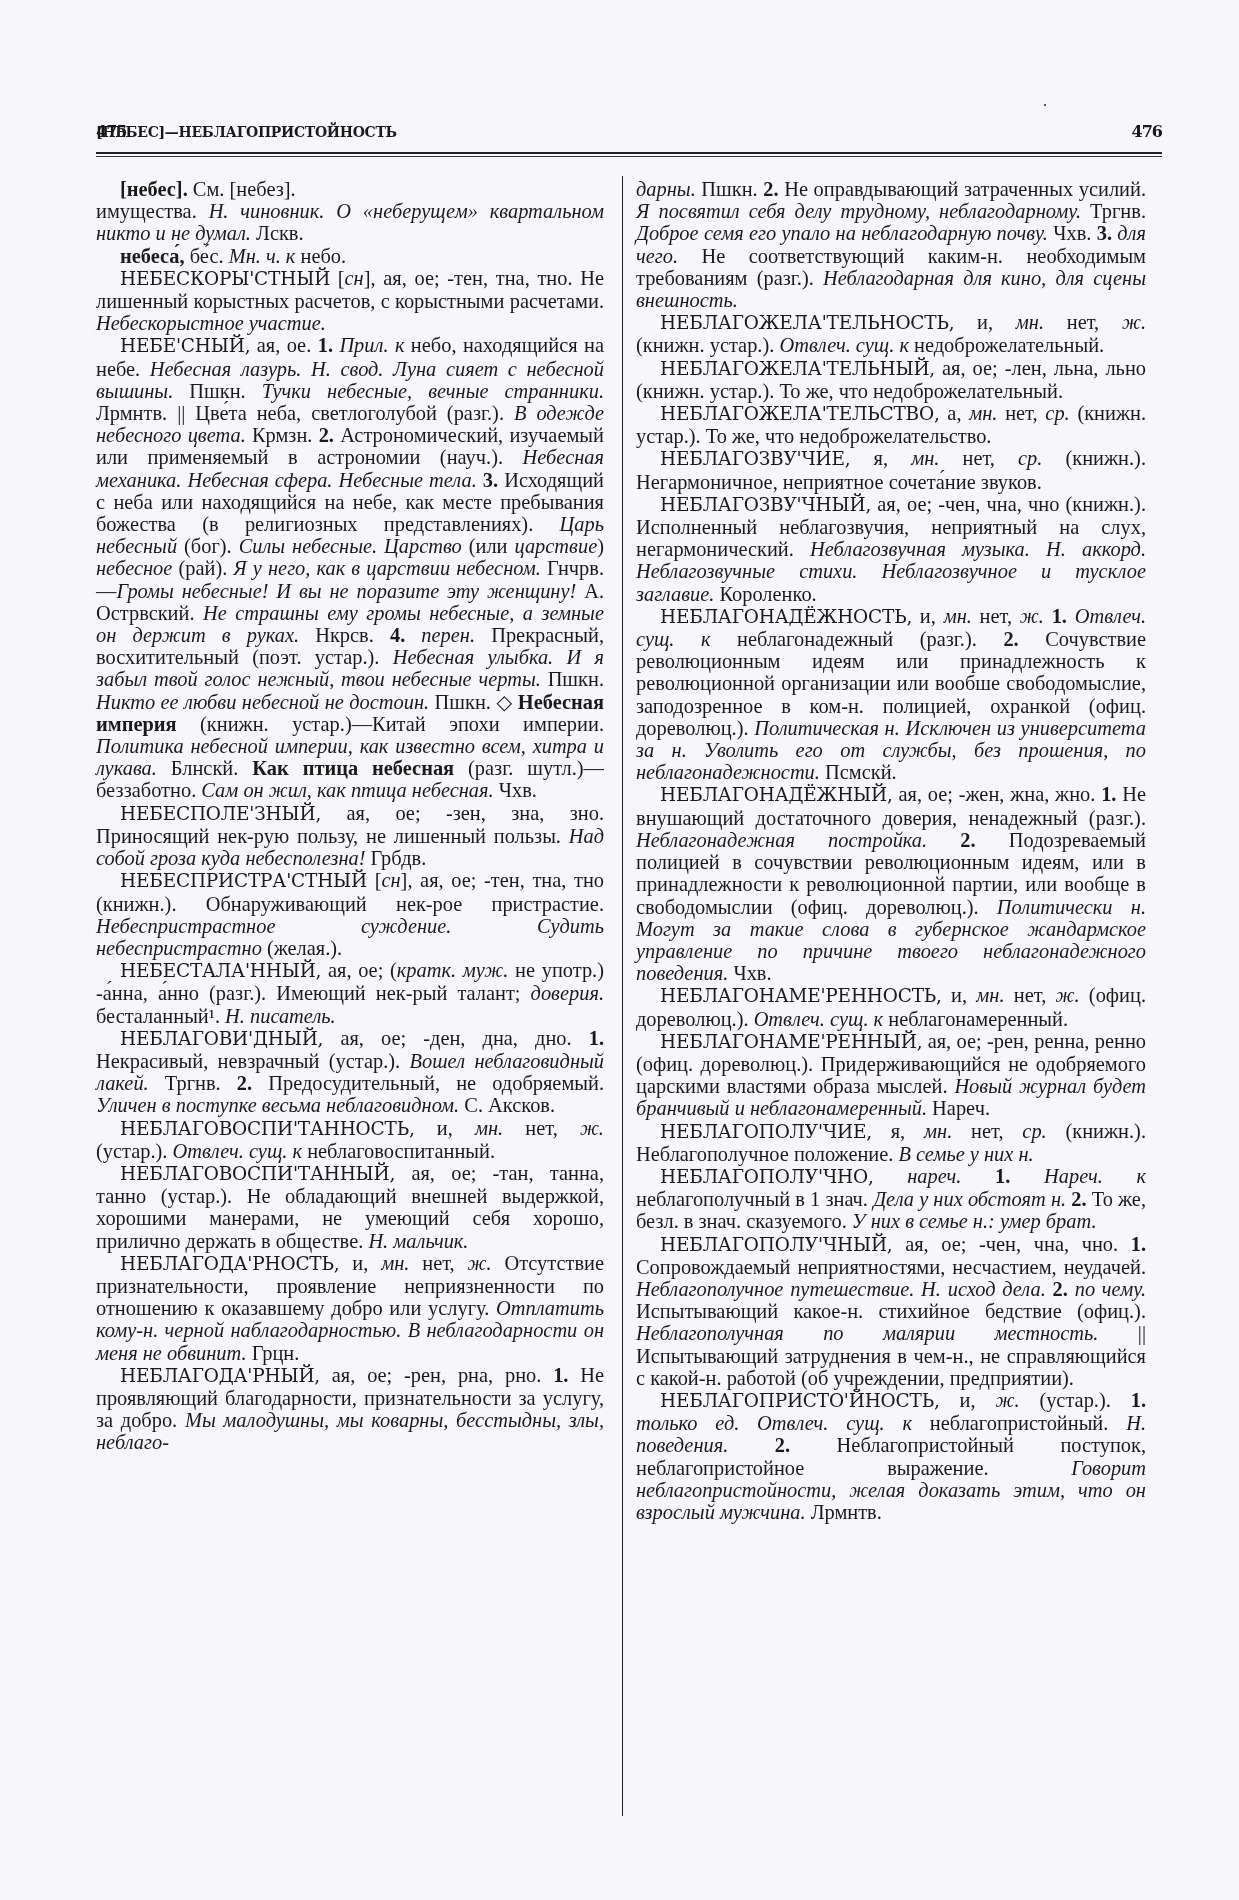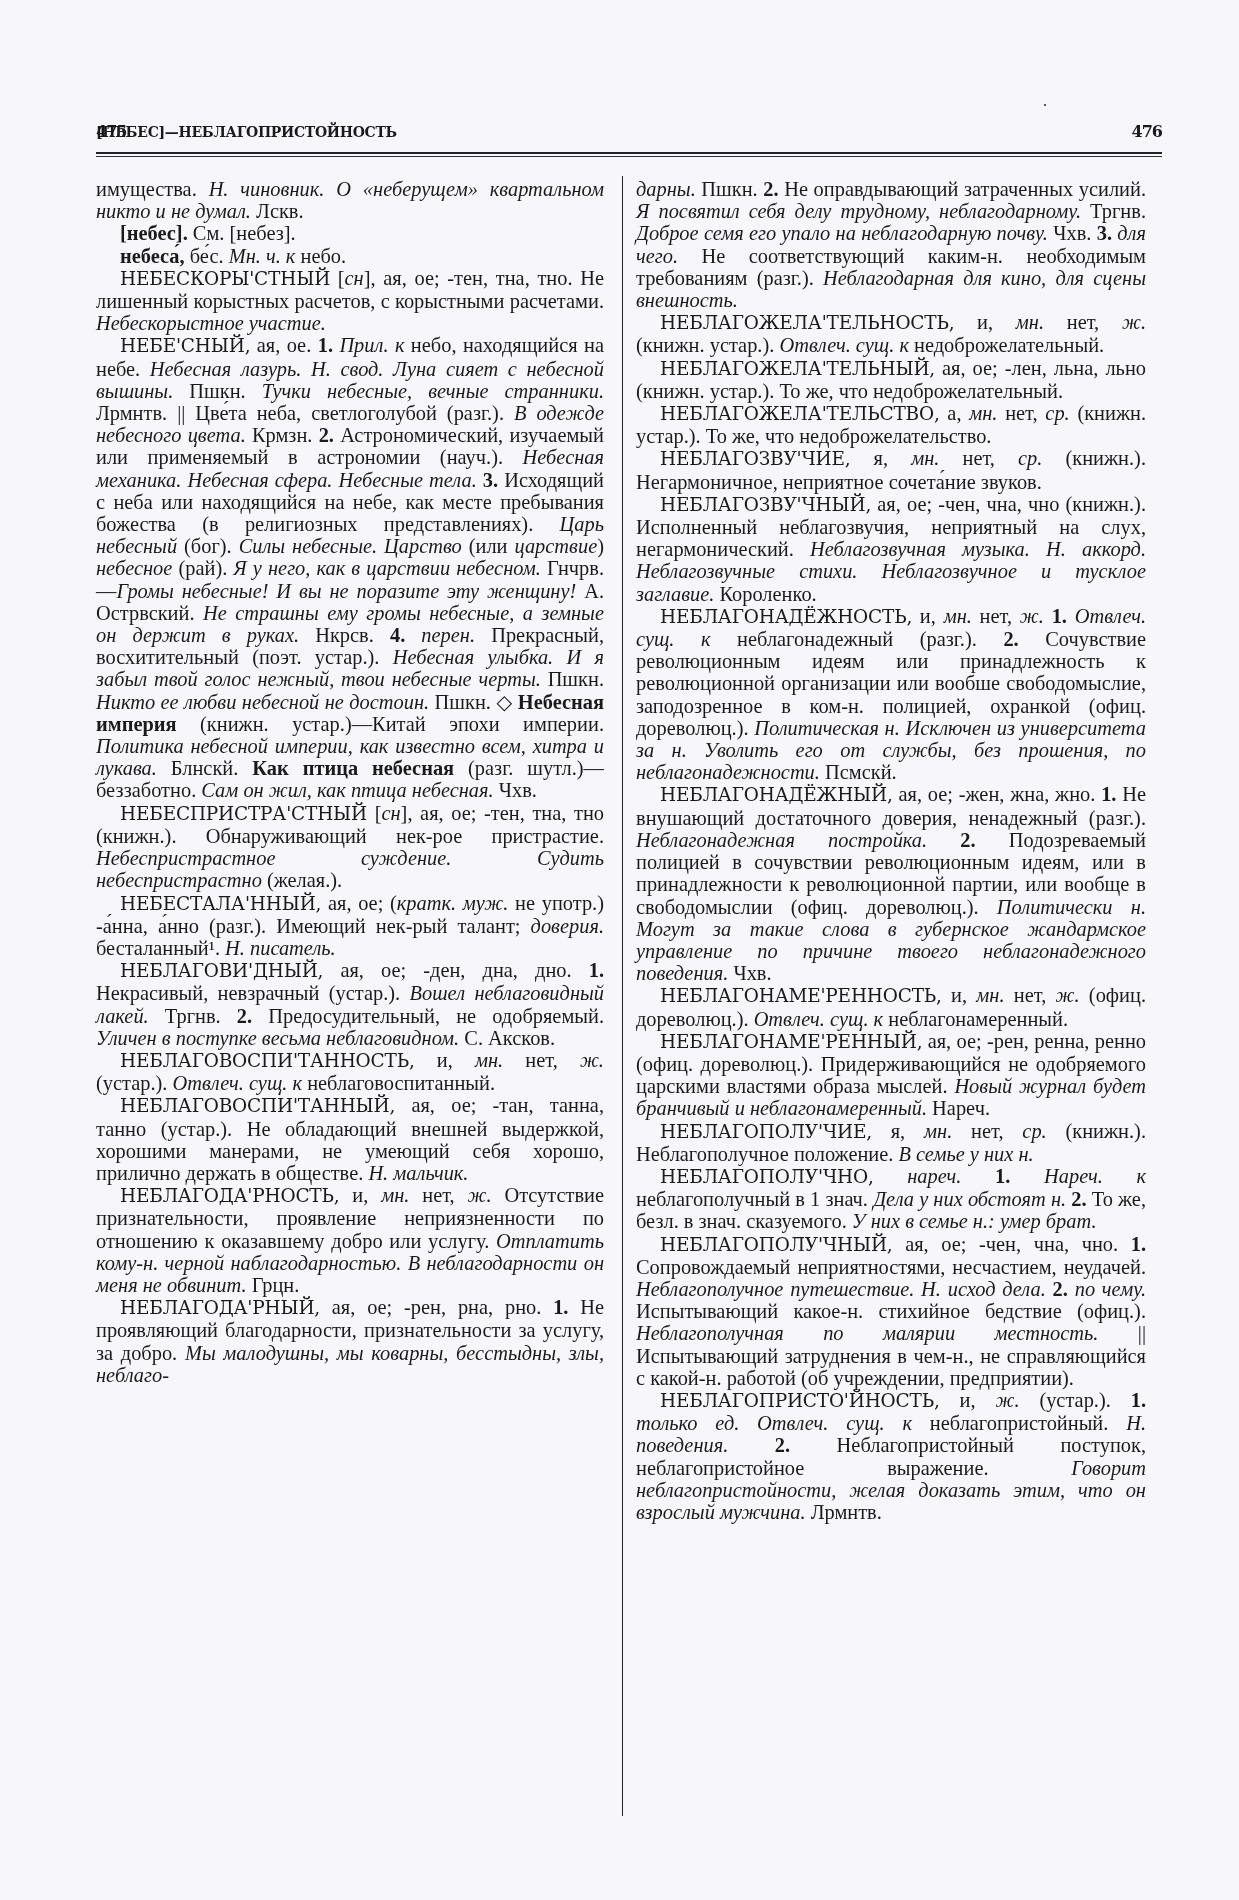--- a/index.html
+++ b/index.html
@@ -39,8 +39,8 @@
 <div class="rule2"></div>
 
 <div class="col left">
+    <p class="entry"><span class="b">[небес].</span><span class=""> См. [небез].</span></p>
     <p class="entry cont"><span class="">имущества. </span><span class="i">Н. чиновник. О «неберущем» квартальном никто и не думал.</span><span class=""> Лскв.</span></p>
-    <p class="entry"><span class="b">[небес].</span><span class=""> См. [небез].</span></p>
     <p class="entry"><span class="b">небеса́,</span><span class=""> бе́с. </span><span class="i">Мн. ч. к</span><span class=""> небо.</span></p>
     <p class="entry"><span class="hw">НЕБЕСКОРЫ'СТНЫЙ</span><span class=""> [</span><span class="i">сн</span><span class="">], ая, ое; -тен, тна, тно. Не лишенный корыстных расчетов, с корыстными расчетами. </span><span class="i">Небескорыстное участие.</span></p>
     <p class="entry"><span class="hw">НЕБЕ'СНЫЙ,</span><span class=""> ая, ое. </span><span class="b">1.</span><span class="i"> Прил. к</span><span class=""> небо, находящийся на небе. </span><span class="i">Небесная лазурь. Н. свод. Луна сияет с небесной вышины.</span><span class=""> Пшкн. </span><span class="i">Тучки небесные, вечные странники.</span><span class=""> Лрмнтв. || Цве́та неба, светлоголубой (разг.). </span><span class="i">В одежде небесного цвета.</span><span class=""> Крмзн. </span><span class="b">2.</span><span class=""> Астрономический, изучаемый или применяемый в астрономии (науч.). </span><span class="i">Небесная механика. Небесная сфера. Небесные тела.</span><span class=""> </span><span class="b">3.</span><span class=""> Исходящий с неба или находящийся на небе, как месте пребывания божества (в религиозных представлениях). </span><span class="i">Царь небесный</span><span class=""> (бог). </span><span class="i">Силы небесные. Царство</span><span class=""> (или </span><span class="i">царствие</span><span class="">) </span><span class="i">небесное</span><span class=""> (рай). </span><span class="i">Я у него, как в царствии небесном.</span><span class=""> Гнчрв.—</span><span class="i">Громы небесные! И вы не поразите эту женщину!</span><span class=""> А. Острвский. </span><span class="i">Не страшны ему громы небесные, а земные он держит в руках.</span><span class=""> Нкрсв. </span><span class="b">4.</span><span class="i"> перен.</span><span class=""> Прекрасный, восхитительный (поэт. устар.). </span><span class="i">Небесная улыбка. И я забыл твой голос нежный, твои небесные черты.</span><span class=""> Пшкн. </span><span class="i">Никто ее любви небесной не достоин.</span><span class=""> Пшкн. ◇ </span><span class="b">Небесная империя</span><span class=""> (книжн. устар.)—Китай эпохи империи. </span><span class="i">Политика небесной империи, как известно всем, хитра и лукава.</span><span class=""> Блнскй. </span><span class="b">Как птица небесная</span><span class=""> (разг. шутл.)—беззаботно. </span><span class="i">Сам он жил, как птица небесная.</span><span class=""> Чхв.</span></p>

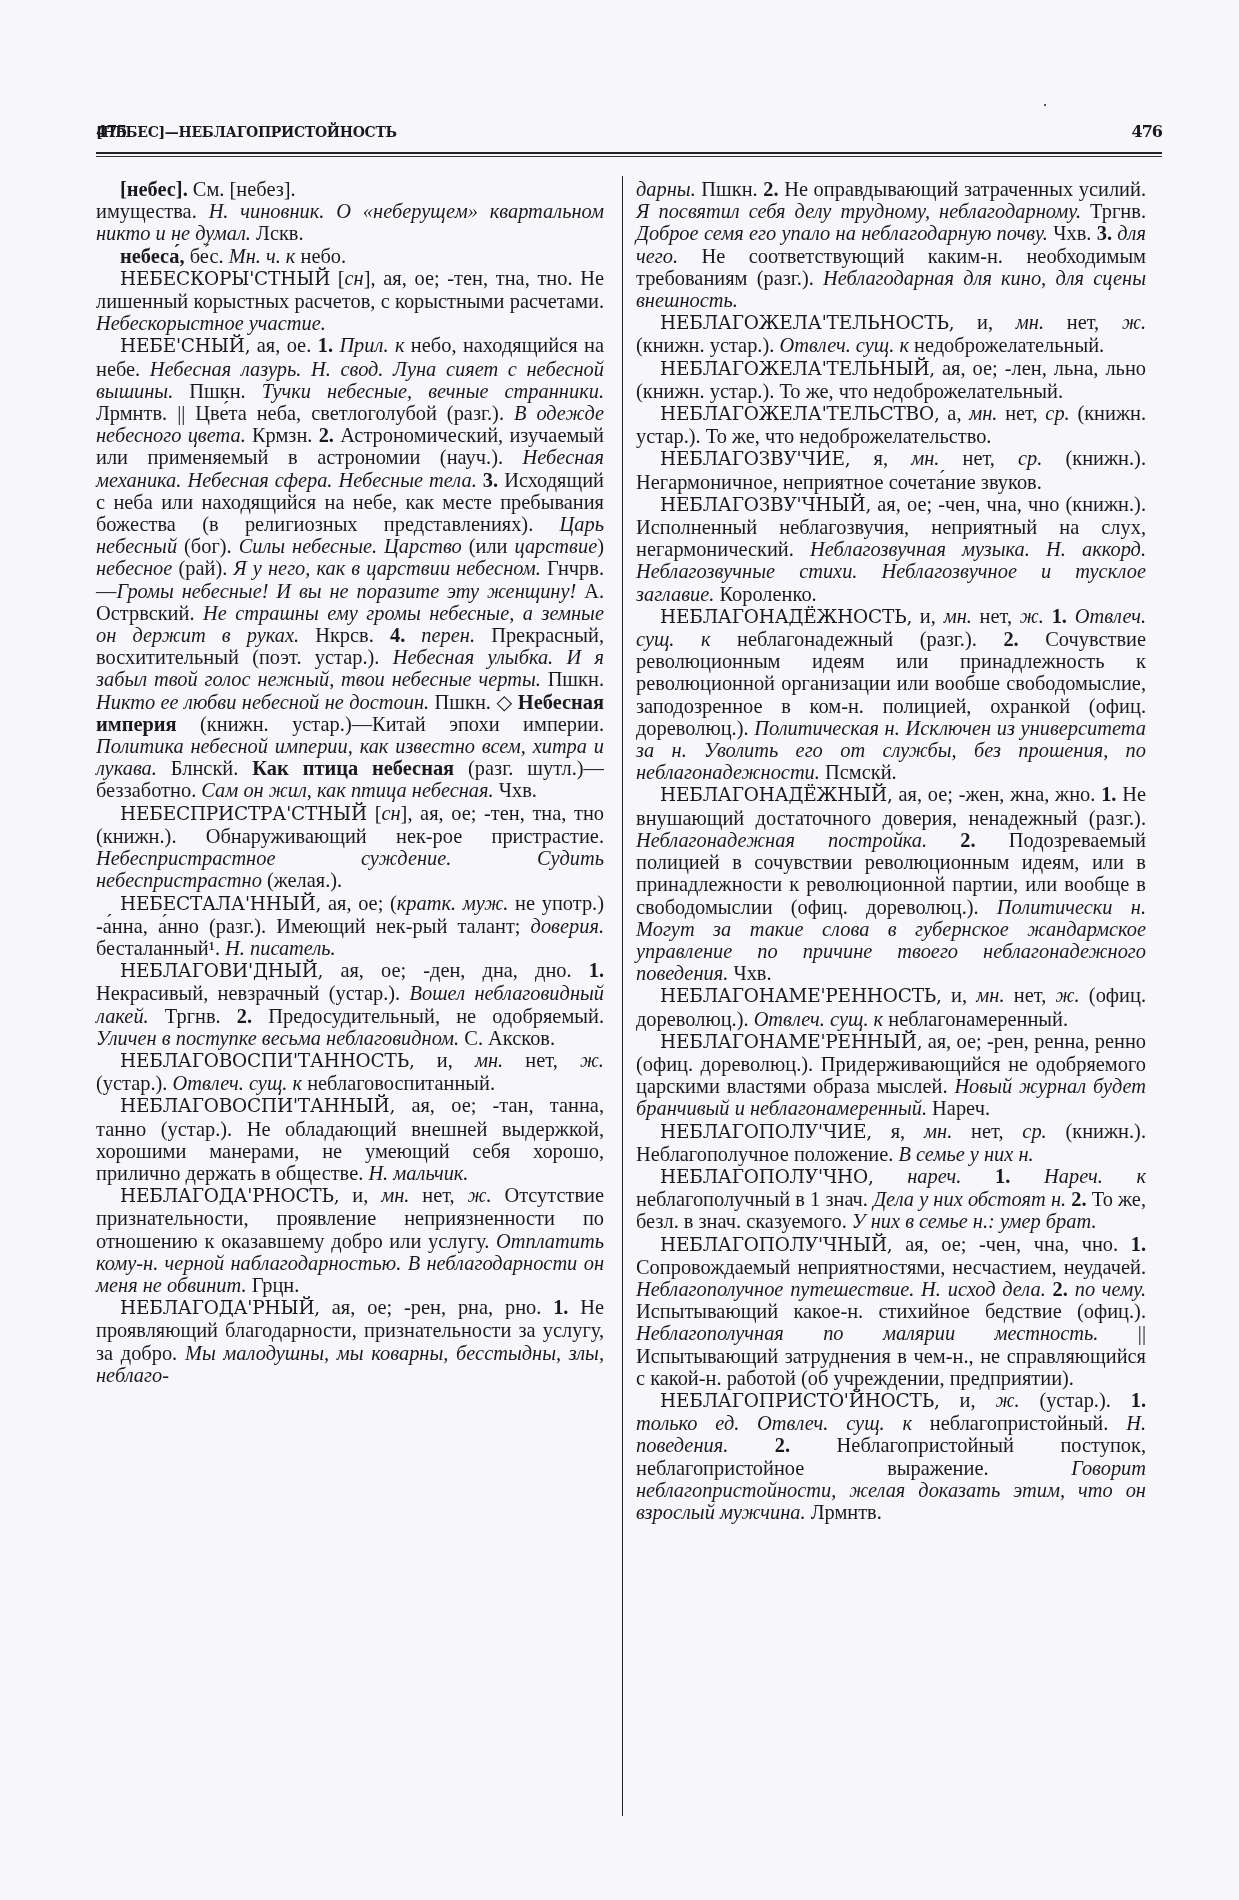--- a/index.html
+++ b/index.html
@@ -44,6 +44,7 @@
     <p class="entry"><span class="b">небеса́,</span><span class=""> бе́с. </span><span class="i">Мн. ч. к</span><span class=""> небо.</span></p>
     <p class="entry"><span class="hw">НЕБЕСКОРЫ'СТНЫЙ</span><span class=""> [</span><span class="i">сн</span><span class="">], ая, ое; -тен, тна, тно. Не лишенный корыстных расчетов, с корыстными расчетами. </span><span class="i">Небескорыстное участие.</span></p>
     <p class="entry"><span class="hw">НЕБЕ'СНЫЙ,</span><span class=""> ая, ое. </span><span class="b">1.</span><span class="i"> Прил. к</span><span class=""> небо, находящийся на небе. </span><span class="i">Небесная лазурь. Н. свод. Луна сияет с небесной вышины.</span><span class=""> Пшкн. </span><span class="i">Тучки небесные, вечные странники.</span><span class=""> Лрмнтв. || Цве́та неба, светлоголубой (разг.). </span><span class="i">В одежде небесного цвета.</span><span class=""> Крмзн. </span><span class="b">2.</span><span class=""> Астрономический, изучаемый или применяемый в астрономии (науч.). </span><span class="i">Небесная механика. Небесная сфера. Небесные тела.</span><span class=""> </span><span class="b">3.</span><span class=""> Исходящий с неба или находящийся на небе, как месте пребывания божества (в религиозных представлениях). </span><span class="i">Царь небесный</span><span class=""> (бог). </span><span class="i">Силы небесные. Царство</span><span class=""> (или </span><span class="i">царствие</span><span class="">) </span><span class="i">небесное</span><span class=""> (рай). </span><span class="i">Я у него, как в царствии небесном.</span><span class=""> Гнчрв.—</span><span class="i">Громы небесные! И вы не поразите эту женщину!</span><span class=""> А. Острвский. </span><span class="i">Не страшны ему громы небесные, а земные он держит в руках.</span><span class=""> Нкрсв. </span><span class="b">4.</span><span class="i"> перен.</span><span class=""> Прекрасный, восхитительный (поэт. устар.). </span><span class="i">Небесная улыбка. И я забыл твой голос нежный, твои небесные черты.</span><span class=""> Пшкн. </span><span class="i">Никто ее любви небесной не достоин.</span><span class=""> Пшкн. ◇ </span><span class="b">Небесная империя</span><span class=""> (книжн. устар.)—Китай эпохи империи. </span><span class="i">Политика небесной империи, как известно всем, хитра и лукава.</span><span class=""> Блнскй. </span><span class="b">Как птица небесная</span><span class=""> (разг. шутл.)—беззаботно. </span><span class="i">Сам он жил, как птица небесная.</span><span class=""> Чхв.</span></p>
+    <p class="entry"><span class="hw">НЕБЕСПОЛЕ'ЗНЫЙ,</span><span class=""> ая, ое; -зен, зна, зно. Приносящий нек-рую пользу, не лишенный пользы. </span><span class="i">Над собой гроза куда небесполезна!</span><span class=""> Грбдв.</span></p>
     <p class="entry"><span class="hw">НЕБЕСПРИСТРА'СТНЫЙ</span><span class=""> [</span><span class="i">сн</span><span class="">], ая, ое; -тен, тна, тно (книжн.). Обнаруживающий нек-рое пристрастие. </span><span class="i">Небеспристрастное суждение. Судить небеспристрастно</span><span class=""> (желая.).</span></p>
     <p class="entry"><span class="hw">НЕБЕСТАЛА'ННЫЙ,</span><span class=""> ая, ое; (</span><span class="i">кратк. муж.</span><span class=""> не употр.) -а́нна, а́нно (разг.). Имеющий нек-рый талант; </span><span class="i">доверия.</span><span class=""> бесталанный¹. </span><span class="i">Н. писатель.</span></p>
     <p class="entry"><span class="hw">НЕБЛАГОВИ'ДНЫЙ,</span><span class=""> ая, ое; -ден, дна, дно. </span><span class="b">1.</span><span class=""> Некрасивый, невзрачный (устар.). </span><span class="i">Вошел неблаговидный лакей.</span><span class=""> Тргнв. </span><span class="b">2.</span><span class=""> Предосудительный, не одобряемый. </span><span class="i">Уличен в поступке весьма неблаговидном.</span><span class=""> С. Аксков.</span></p>

